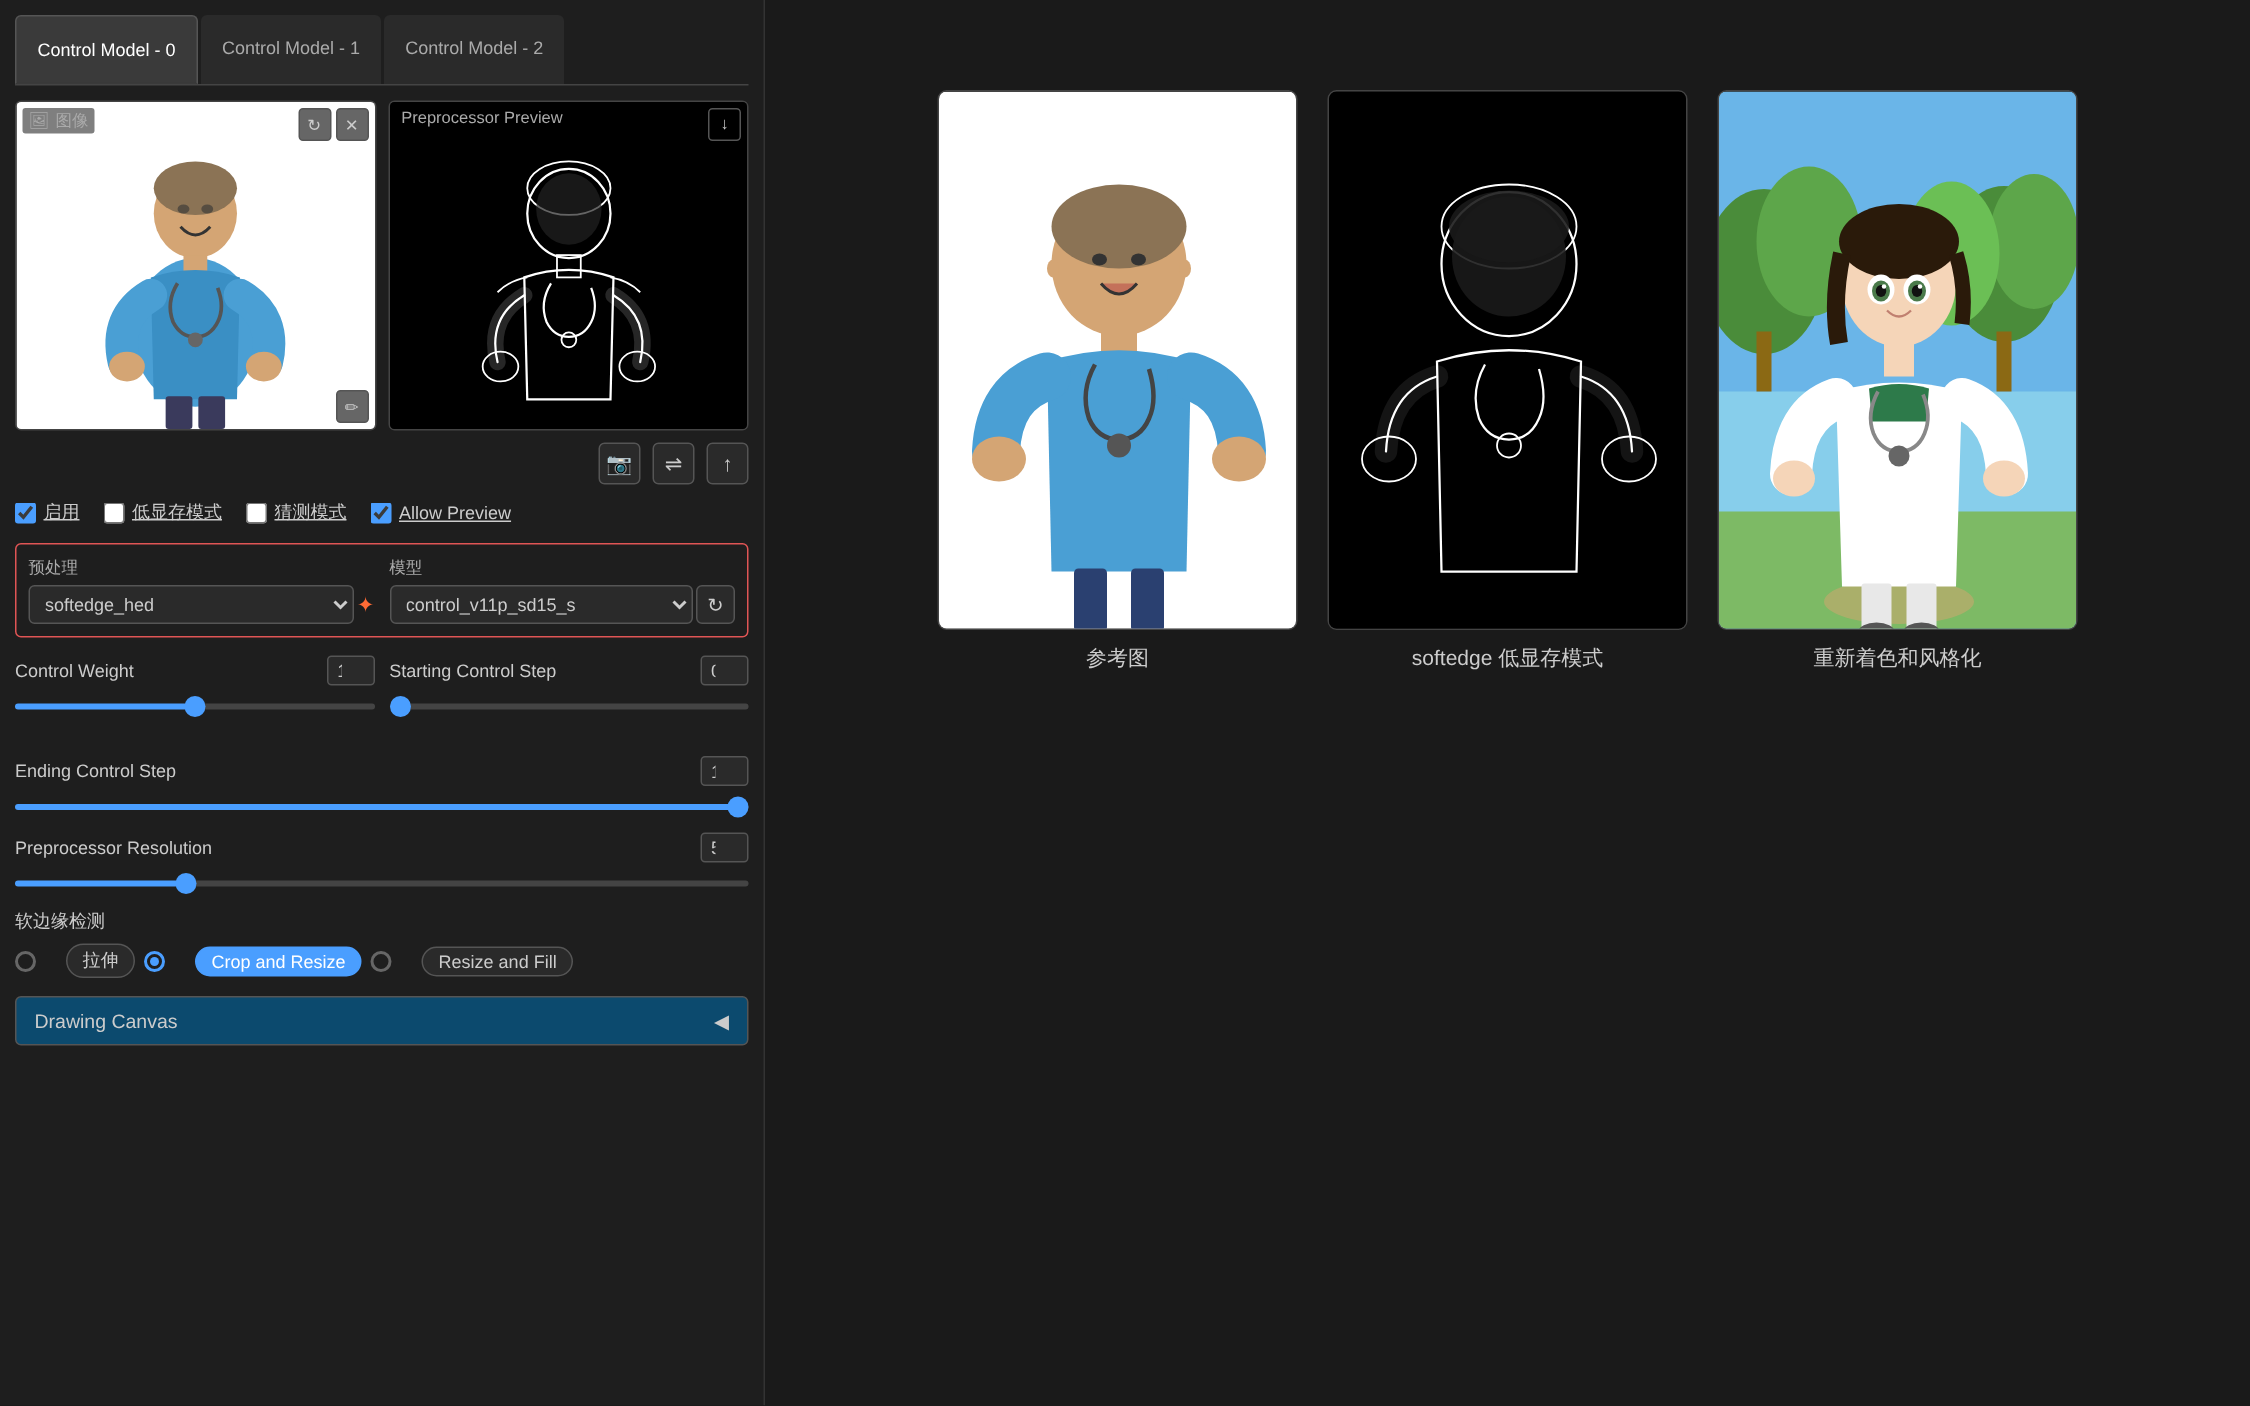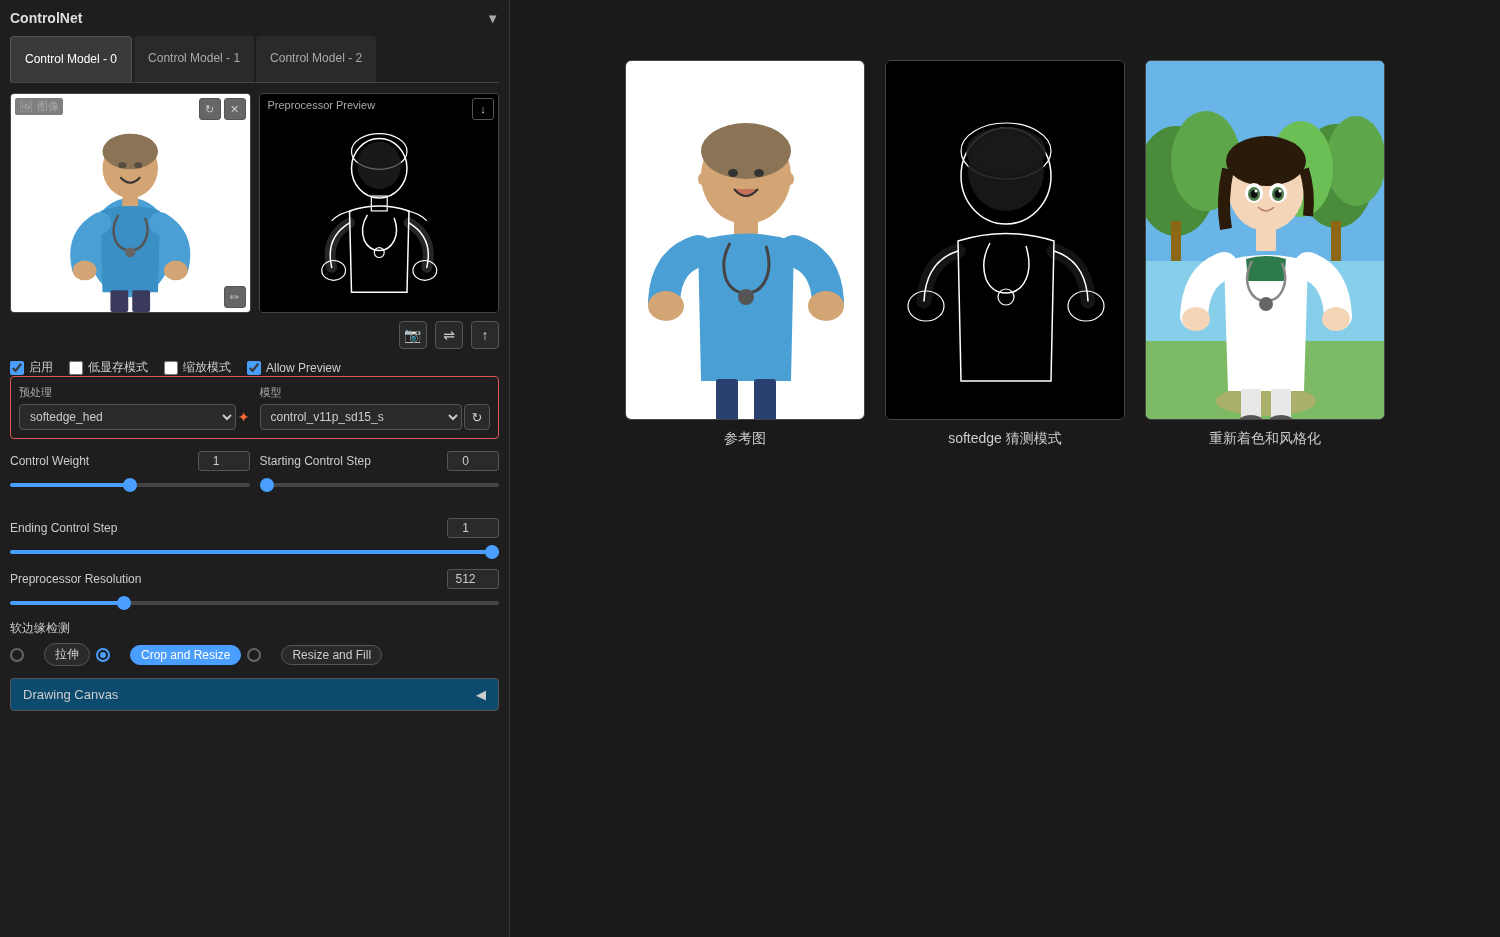--- a/index.html
+++ b/index.html
@@ -383,10 +383,6 @@
 
   <div class="left-panel">
 
-    <div class="panel-header">
-      <span class="panel-title">ControlNet</span>
-      <span class="panel-arrow">▼</span>
-    </div>
 
     <div class="tab-bar">
       <div class="tab active">Control Model - 0</div>

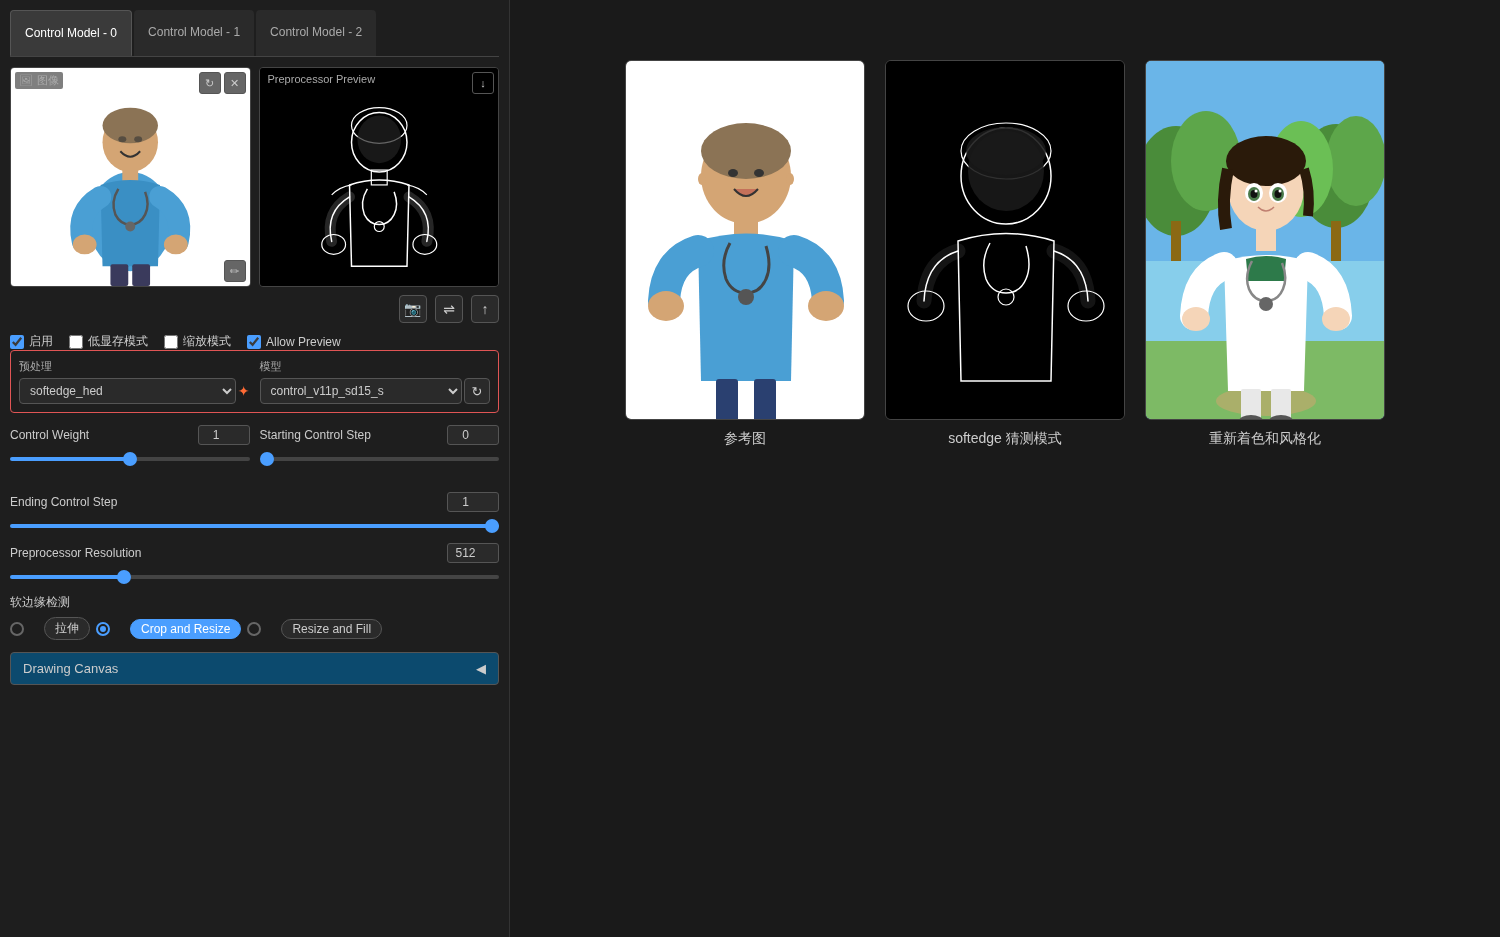--- a/index.html
+++ b/index.html
@@ -153,7 +153,8 @@
       display: flex;
       align-items: center;
       gap: 16px;
-      margin-bottom: 0;
+      margin-bottom: 12px;
+      text-decoration: underline;
     }
     .checkbox-item {
       display: flex;

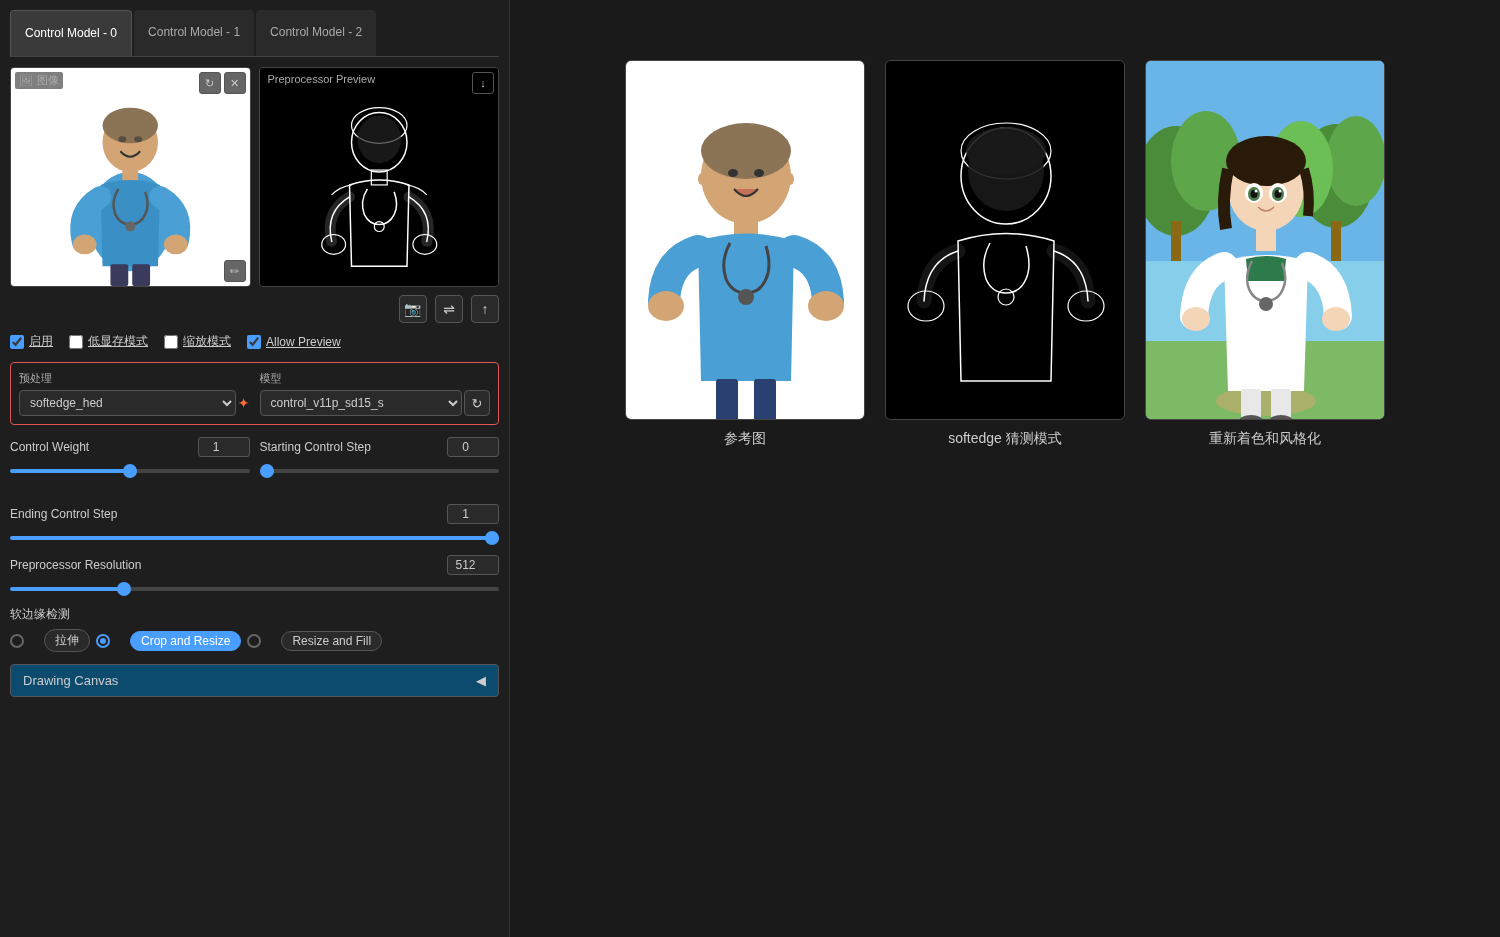--- a/index.html
+++ b/index.html
@@ -497,7 +497,7 @@
       </label>
       <label class="checkbox-item">
         <input type="checkbox" style="">
-        <span class="checkbox-label">缩放模式</span>
+        <span class="checkbox-label">猜测模式</span>
       </label>
       <label class="checkbox-item">
         <input type="checkbox" checked="" style="">

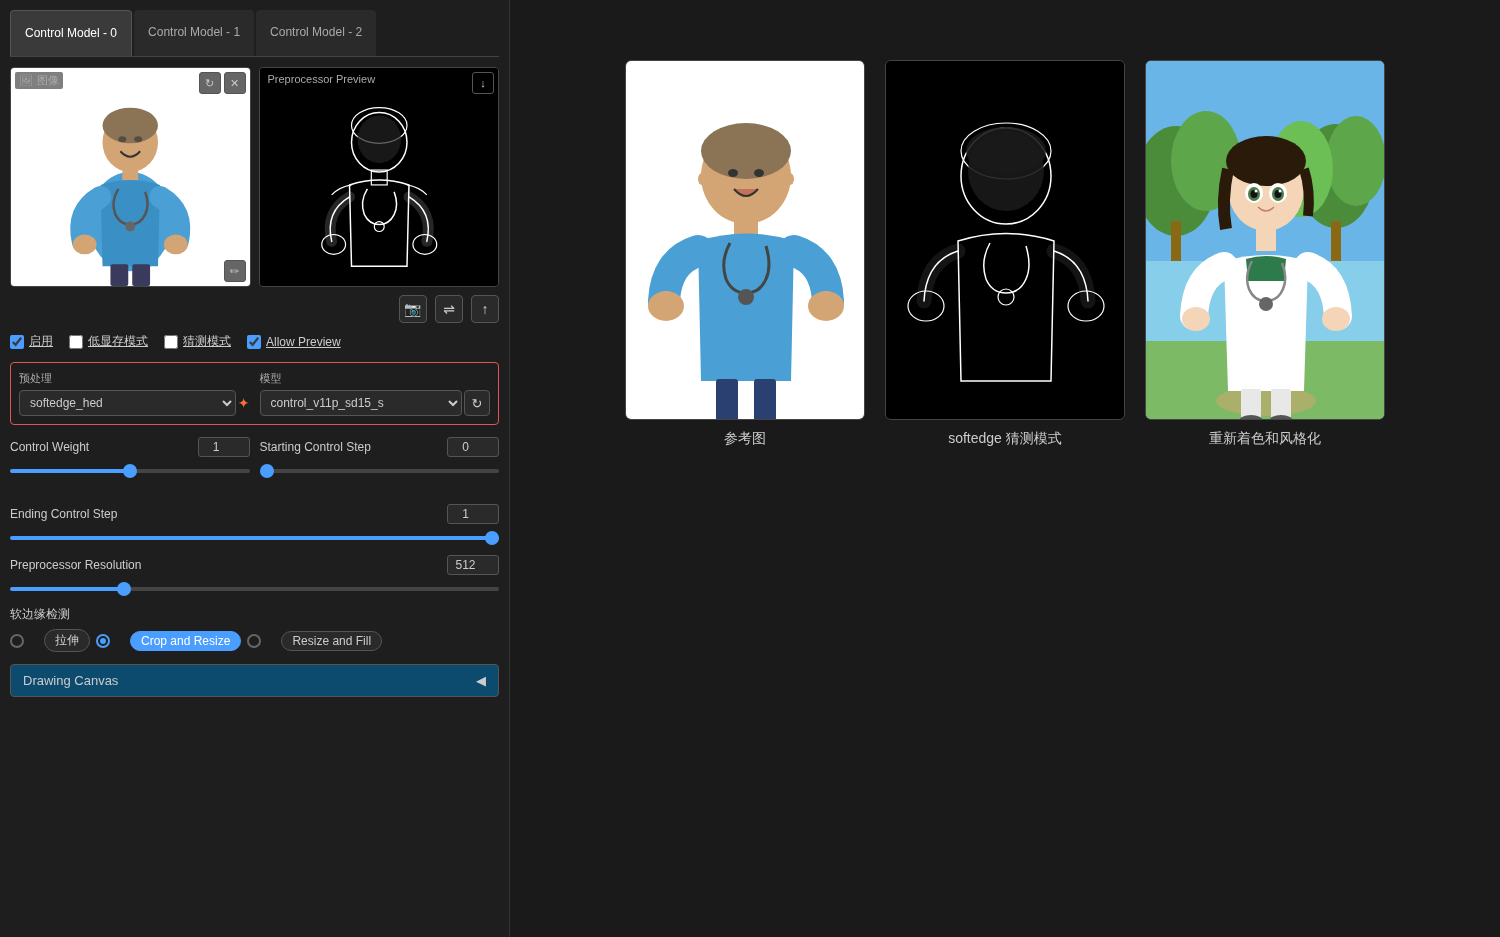--- a/index.html
+++ b/index.html
@@ -651,7 +651,7 @@
             <circle cx="120" cy="236" r="8" fill="none" stroke="white" stroke-width="1.2"></circle>
           </svg>
         </div>
-        <div class="output-caption">softedge 猜测模式</div>
+        <div class="output-caption">softedge 低显存模式</div>
       </div>
 
       <div class="output-image-col">

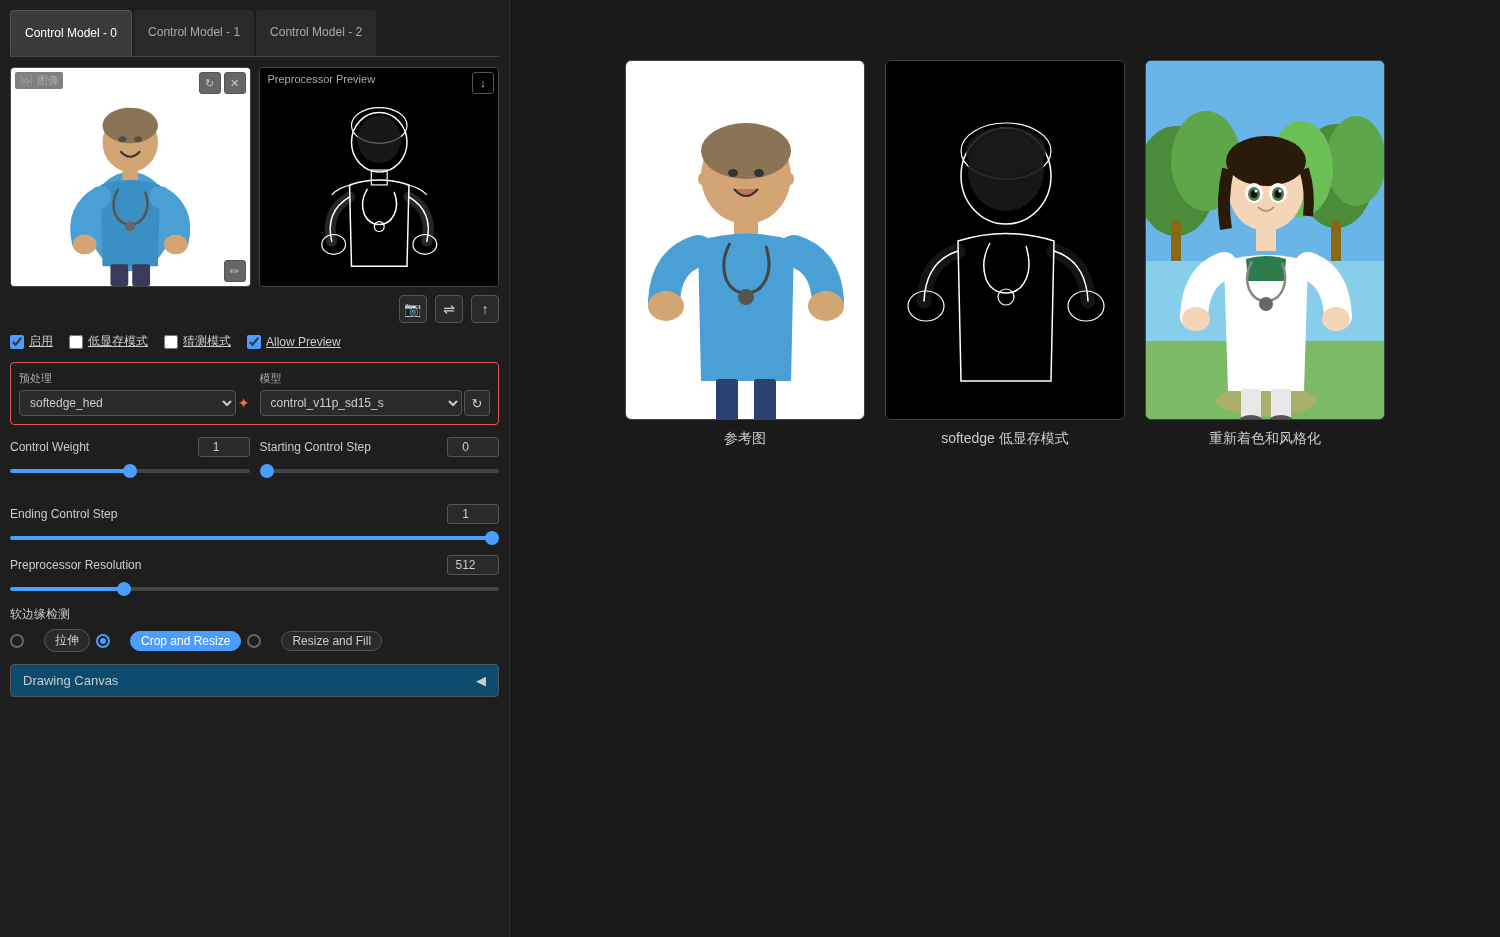--- a/index.html
+++ b/index.html
@@ -234,7 +234,7 @@
       color: #ccc;
       font-size: 12px;
       padding: 2px 6px;
-      width: 52px;
+      width: 32px;
       text-align: center;
     }
     .slider-container {

